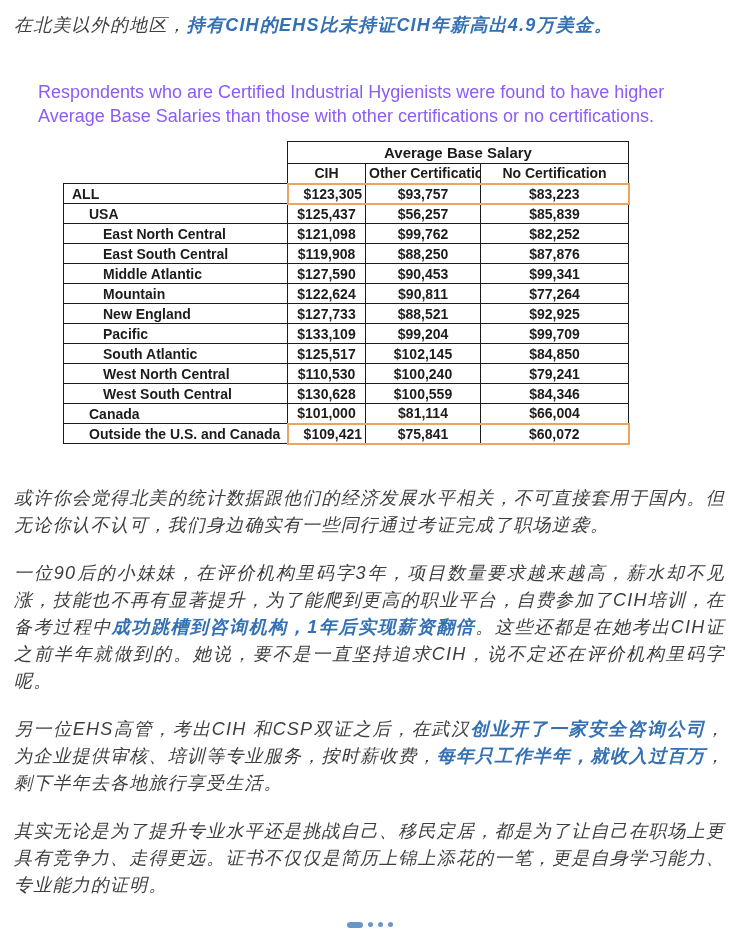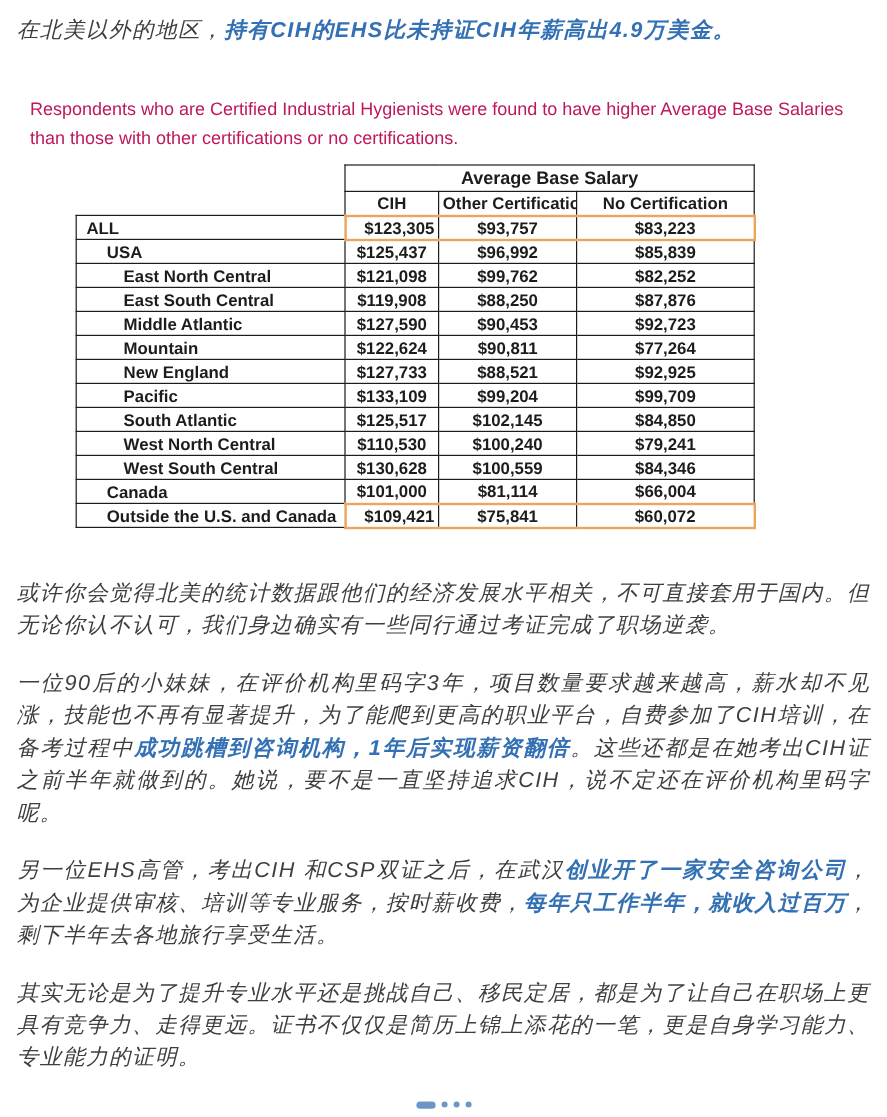--- a/index.html
+++ b/index.html
@@ -29,7 +29,7 @@
   
   .figure{margin:41px 0 0 11px;}
   .figure-note{
-    width:692px;font-size:15px;line-height:24px;color:#be185d;margin:0;
+    width:692px;font-size:18px;line-height:24px;color:#8b5cf6;margin:13px;
   }
   .salary-table{
     border-collapse:collapse;table-layout:fixed;width:565px;

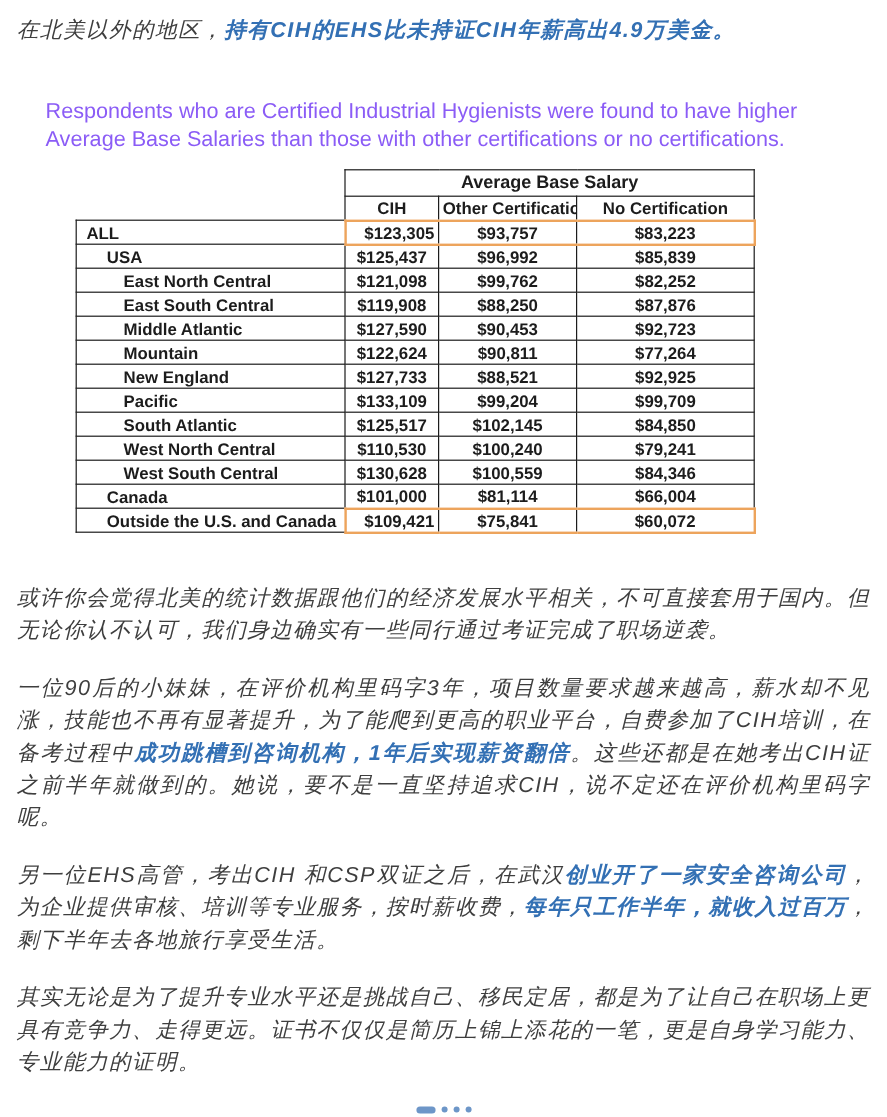--- a/index.html
+++ b/index.html
@@ -102,7 +102,7 @@
           <tr class="b ">
             <td class="label i1">USA</td>
             <td class="v first">$125,437</td>
-            <td class="v">$96,992</td>
+            <td class="v">$56,257</td>
             <td class="v last">$85,839</td>
           </tr>
           <tr class="">

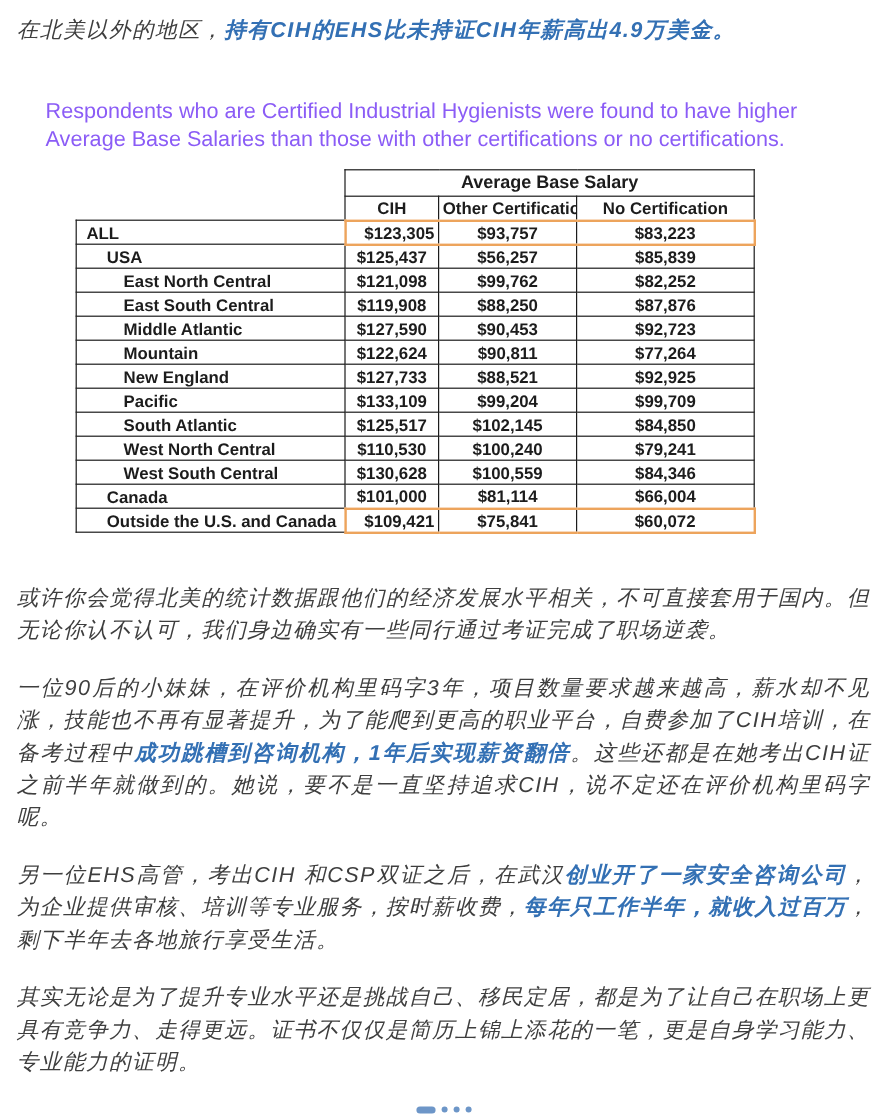--- a/index.html
+++ b/index.html
@@ -121,7 +121,7 @@
             <td class="label i2">Middle Atlantic</td>
             <td class="v first">$127,590</td>
             <td class="v">$90,453</td>
-            <td class="v last">$92,723</td>
+            <td class="v last">$99,341</td>
           </tr>
           <tr class="">
             <td class="label i2">Mountain</td>

